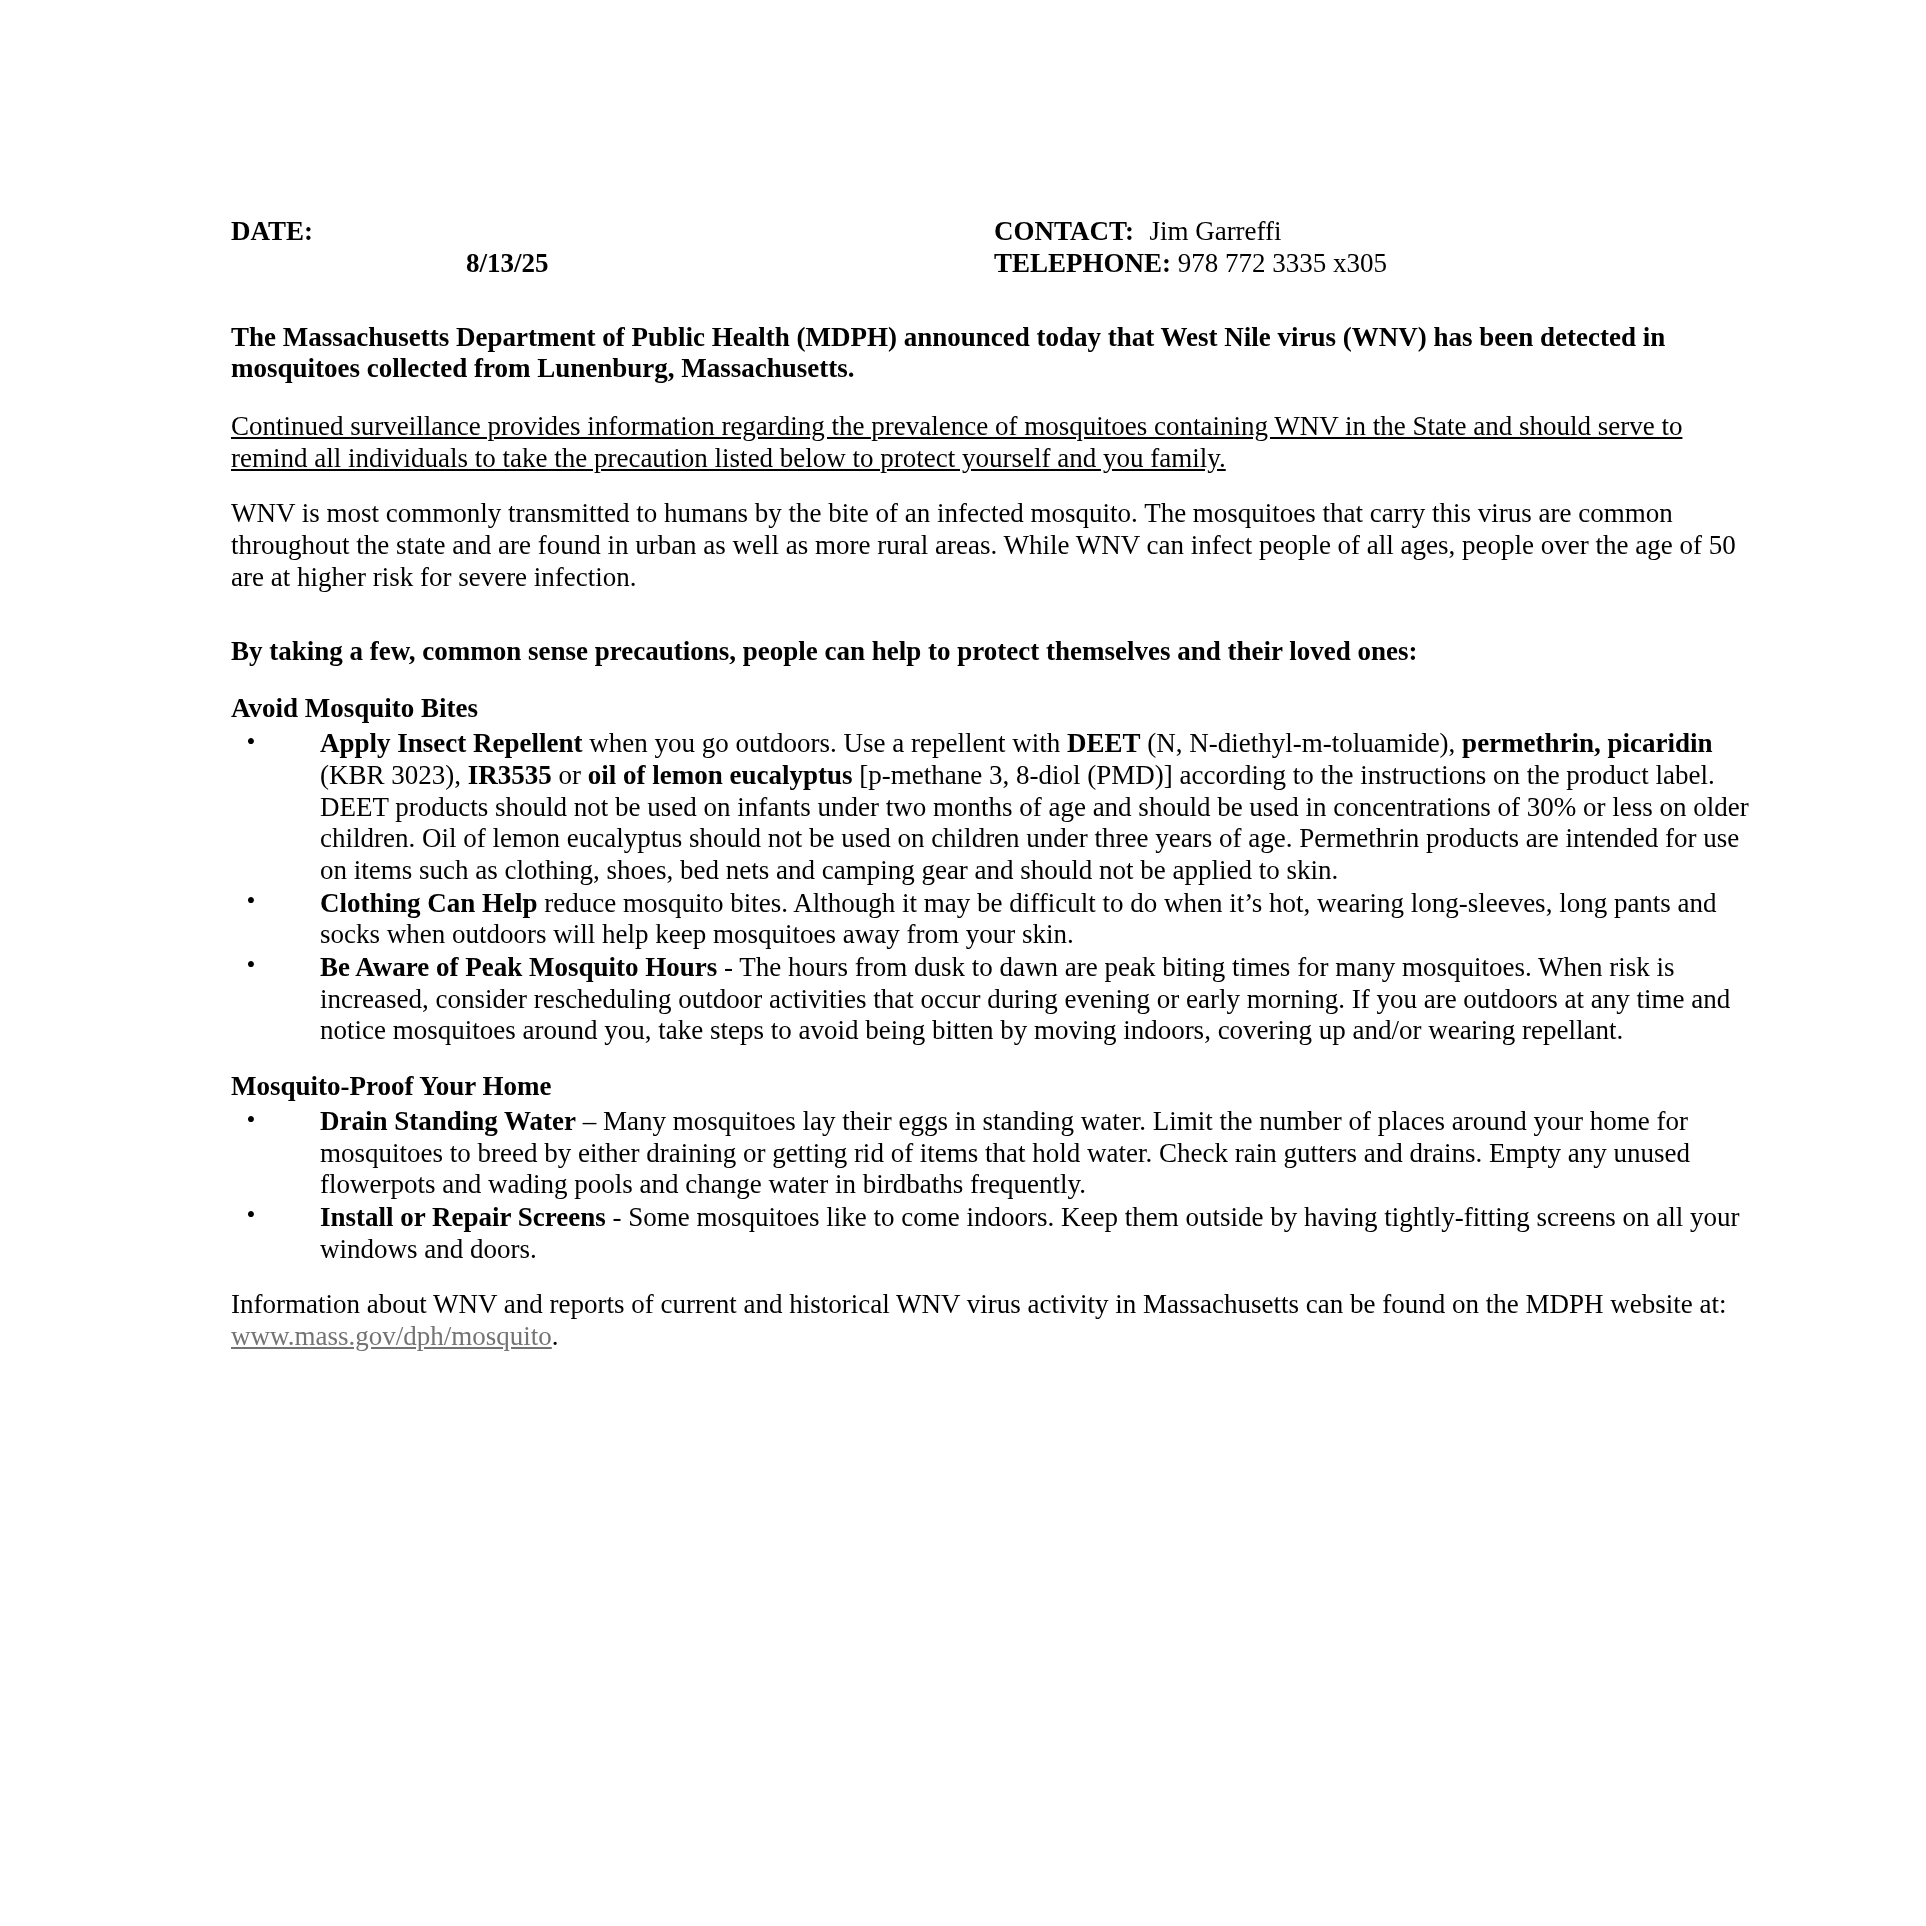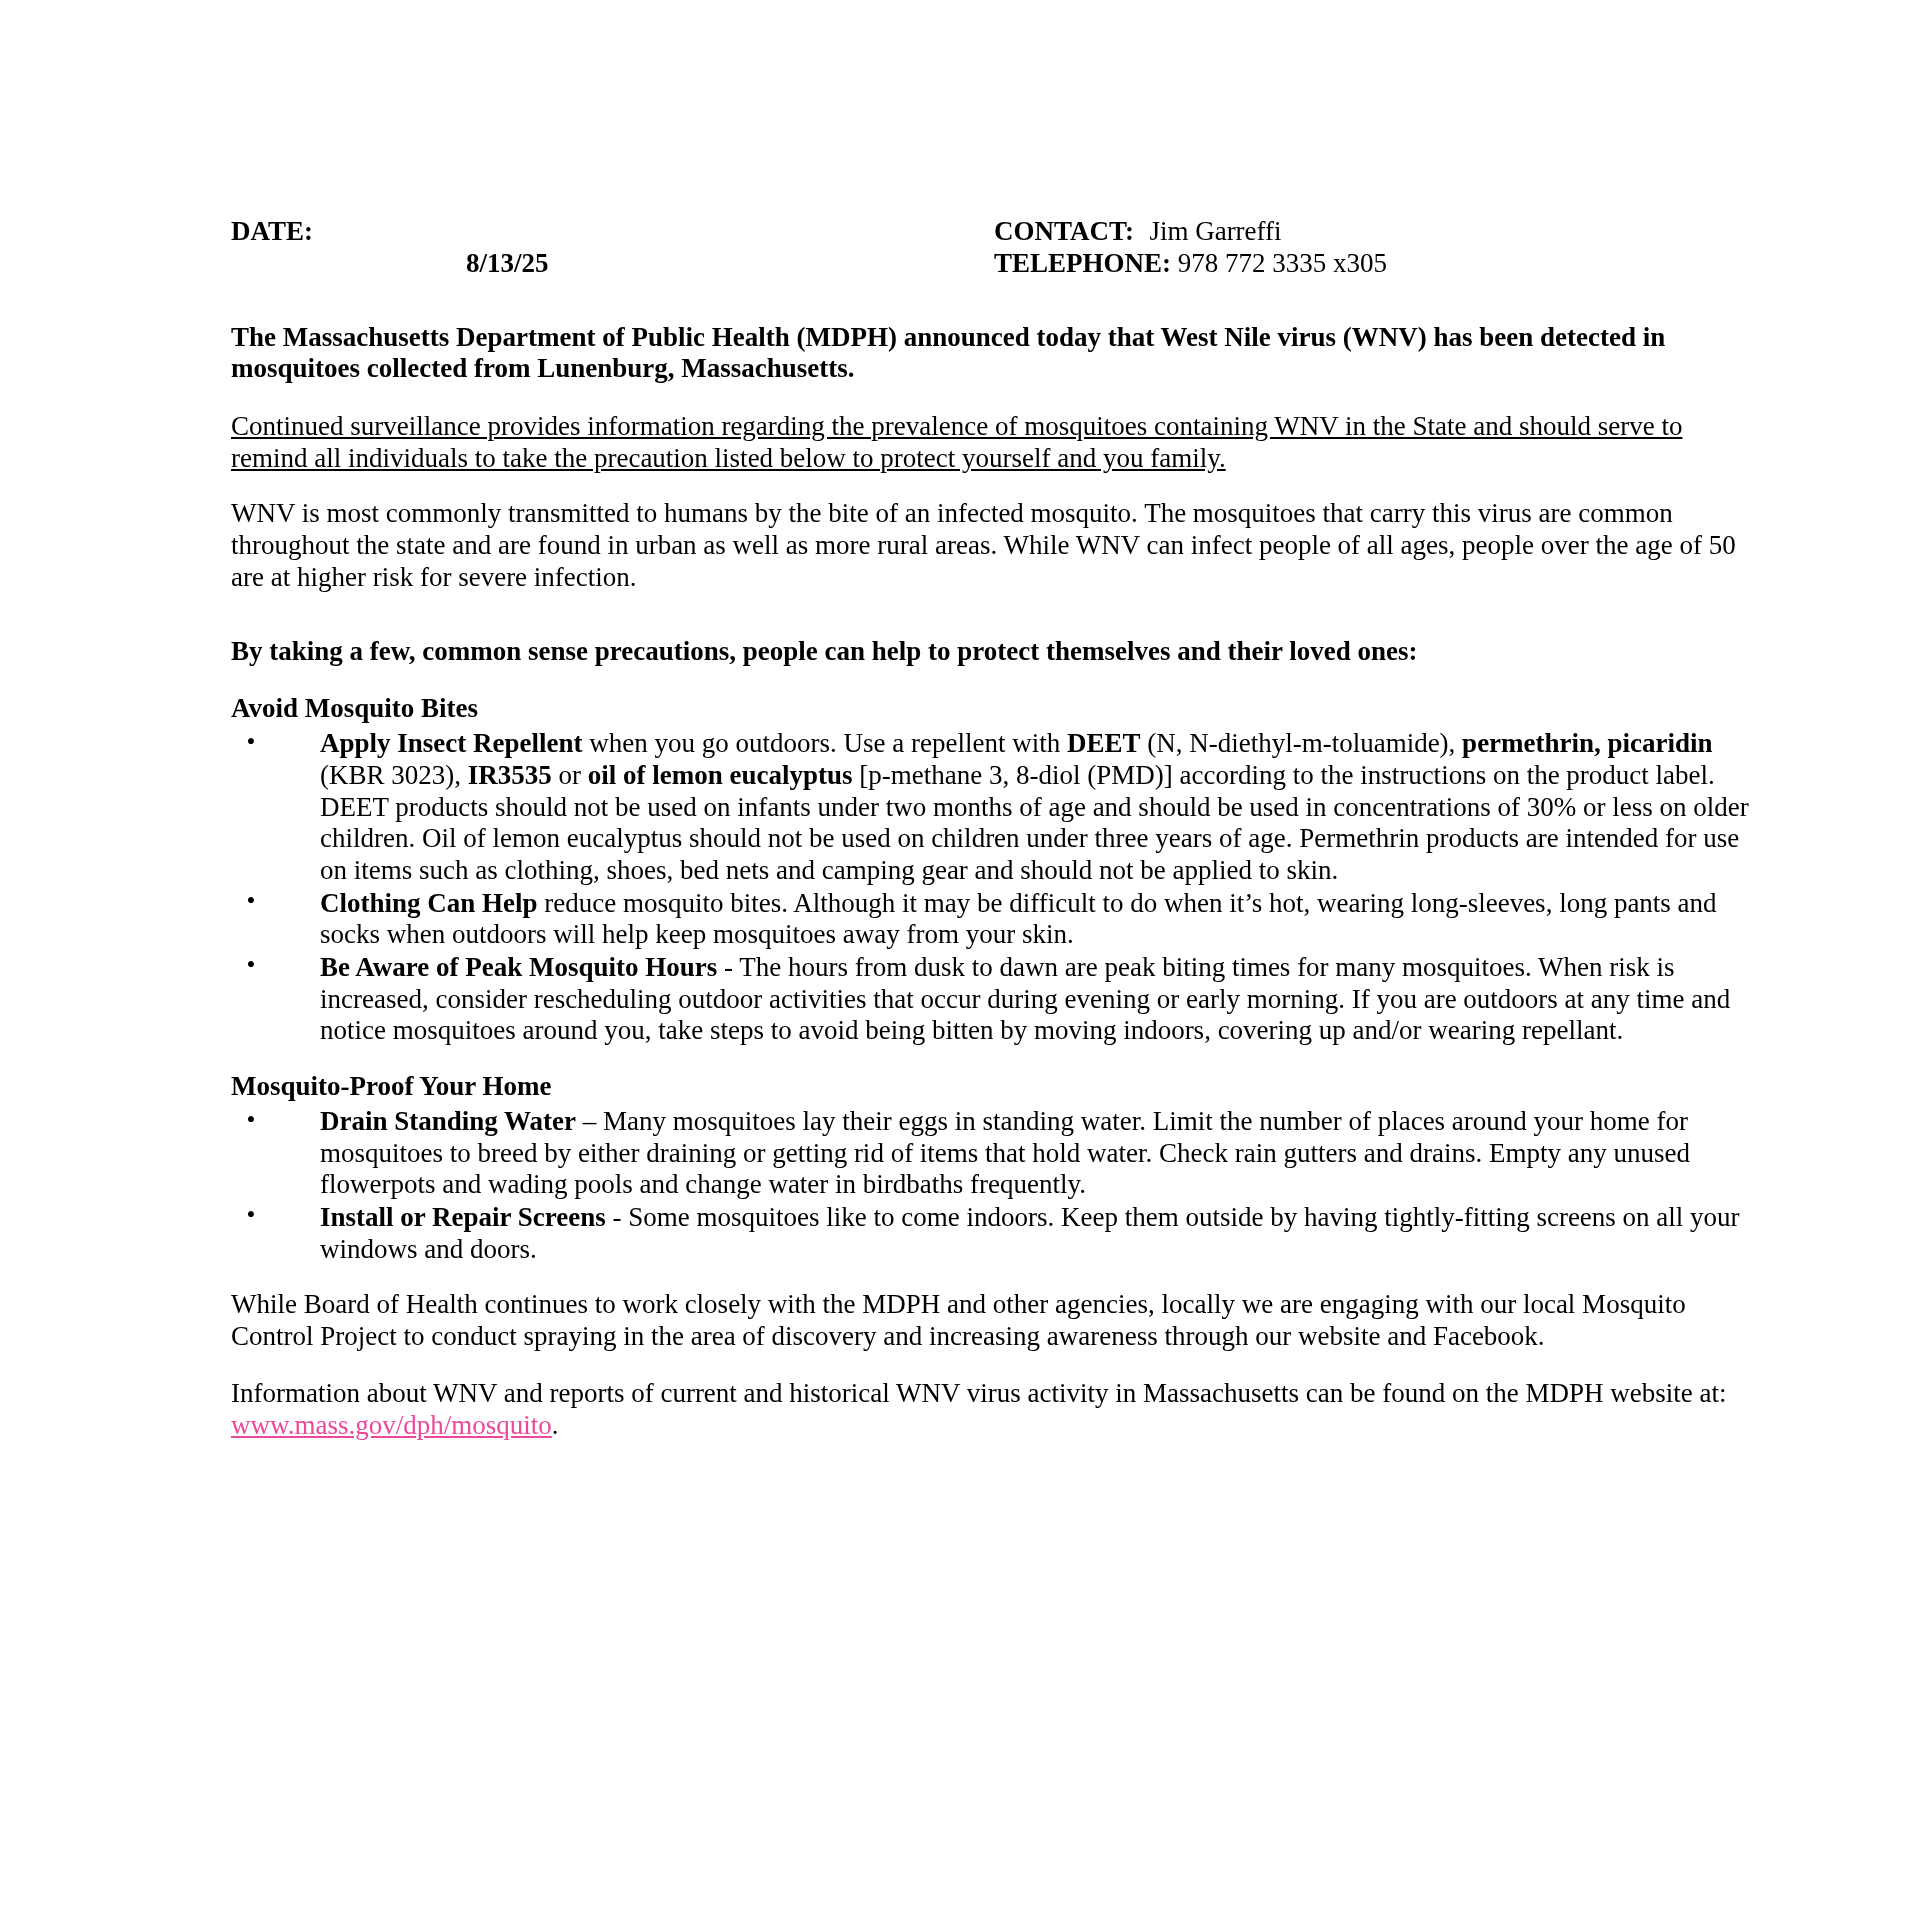--- a/index.html
+++ b/index.html
@@ -153,7 +153,6 @@
     </li>
   </ul>
 
-  <p class="body spaced">While Board of Health continues to work closely with the MDPH and other agencies, locally we are engaging with our local Mosquito Control Project to conduct spraying in the area of discovery and increasing awareness through our website and Facebook.</p>
 
   <p class="body"><span>Information about WNV and reports of current and historical WNV virus activity in Massachusetts can be found on the MDPH website at: </span><a class="link" href="#">www.mass.gov/dph/mosquito</a><span>.</span></p>
 

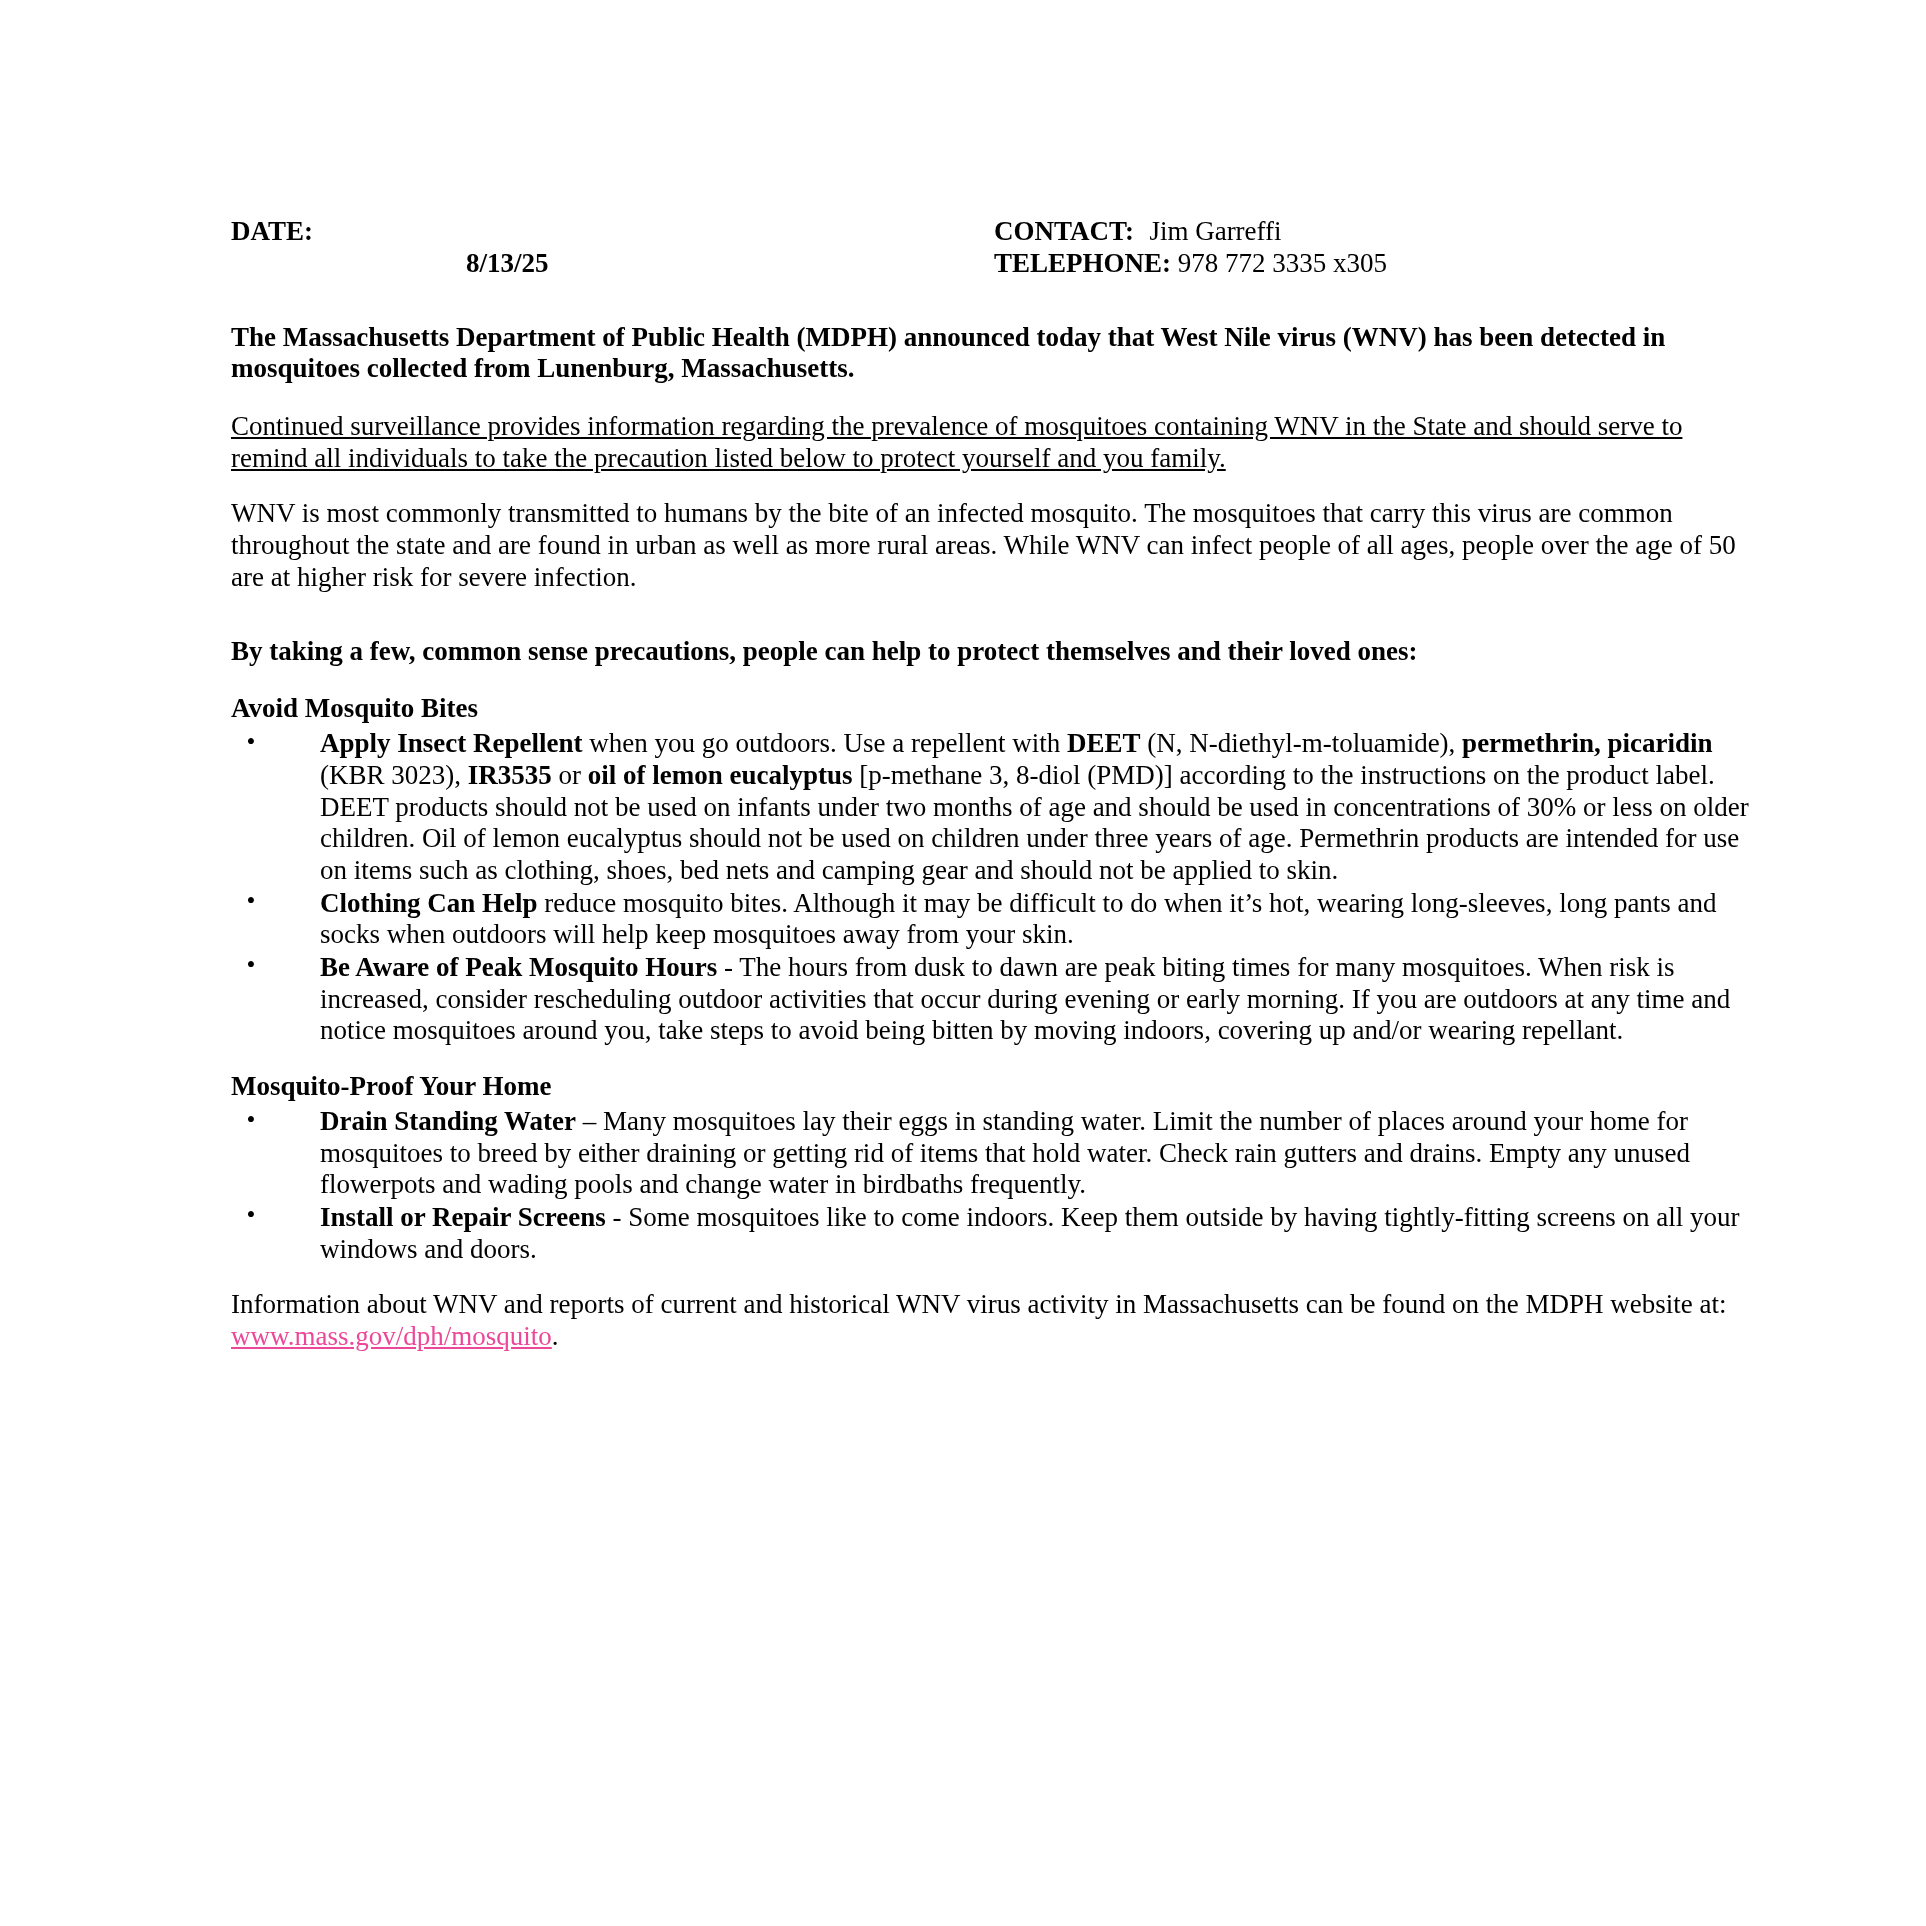--- a/index.html
+++ b/index.html
@@ -97,7 +97,7 @@
   }
   .b { font-weight: bold; }
   a.link {
-    color: #ec4899;
+    color: #737373;
   }
   .justish { text-align: justify; text-align-last: left; }
 </style>

